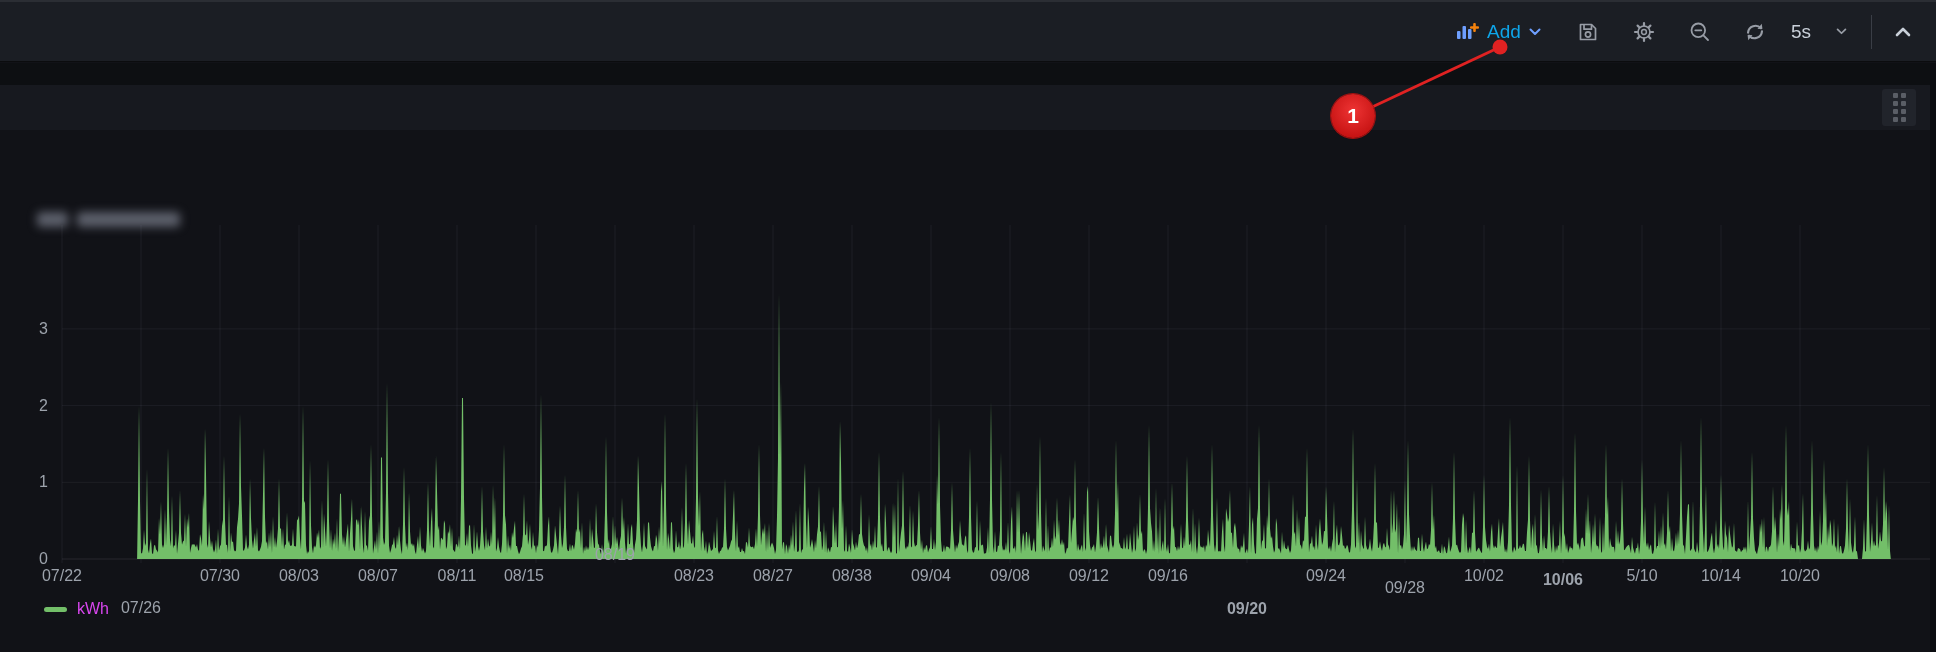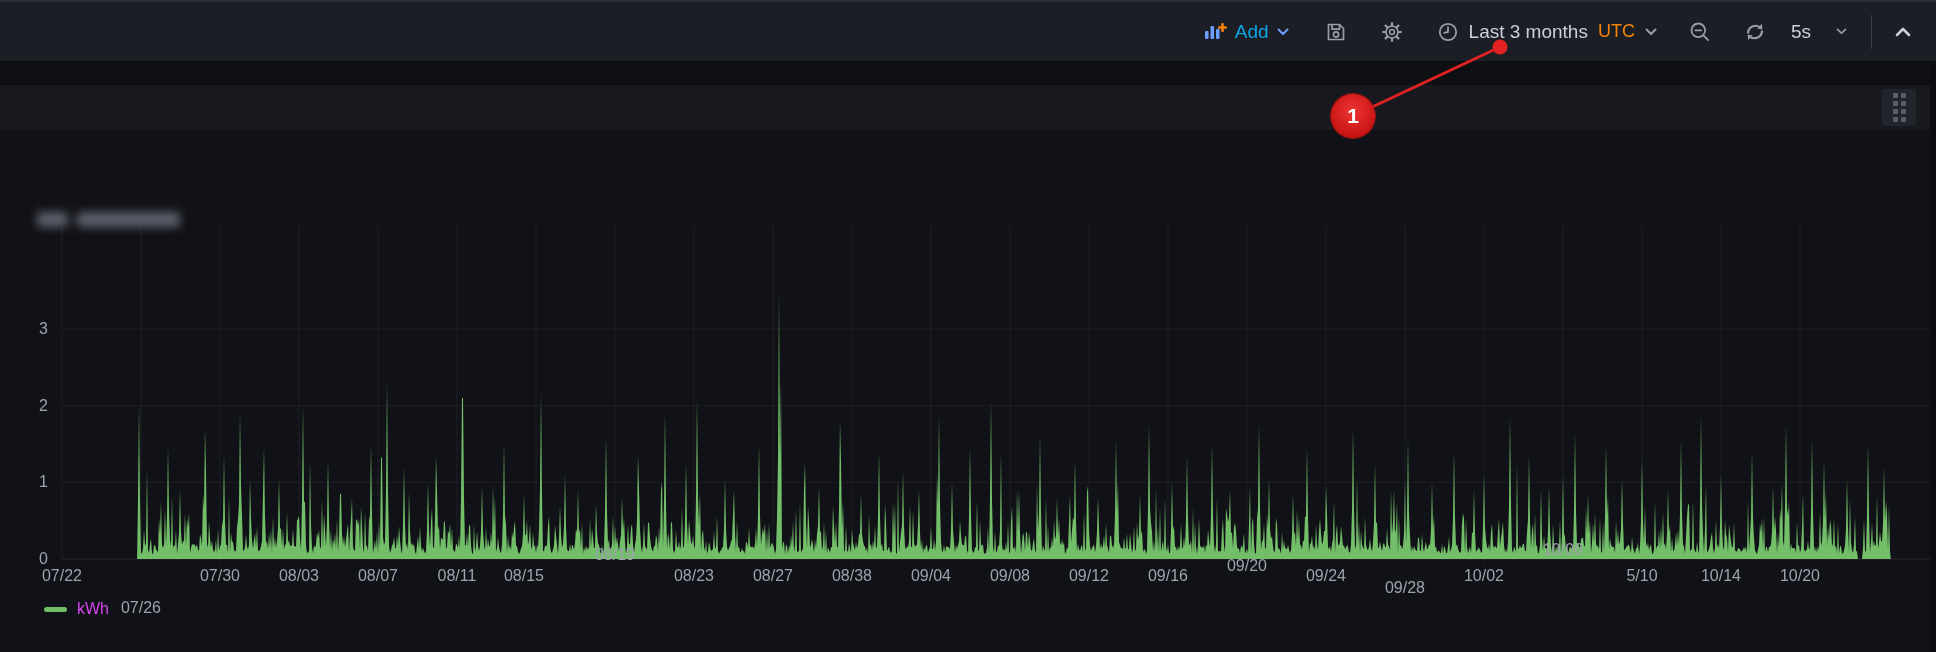--- a/index.html
+++ b/index.html
@@ -130,17 +130,6 @@
     </svg>
   </button>
 
-  <div class="tb-item timepicker">
-    <svg class="tb-icon" width="22" height="22" viewBox="0 0 22 22" fill="none" stroke="#989da6" stroke-width="1.8" stroke-linecap="round">
-      <circle cx="11" cy="11" r="8.2"></circle>
-      <path d="M11 6.2 V11 L7.2 11.8"></path>
-    </svg>
-    <span>Last 3 months</span>
-    <span class="tz">UTC</span>
-    <svg class="tb-icon" width="12" height="8" viewBox="0 0 12 8">
-        <path d="M1.5 1.5 L6 6 L10.5 1.5" fill="none" stroke="#989da6" stroke-width="2" stroke-linecap="round" stroke-linejoin="round"></path>
-      </svg>
-  </div>
 
   <button class="tb-item zoomout-btn">
     <svg class="tb-icon" width="22" height="22" viewBox="0 0 22 22" fill="none" stroke="#989da6" stroke-width="1.8" stroke-linecap="round">

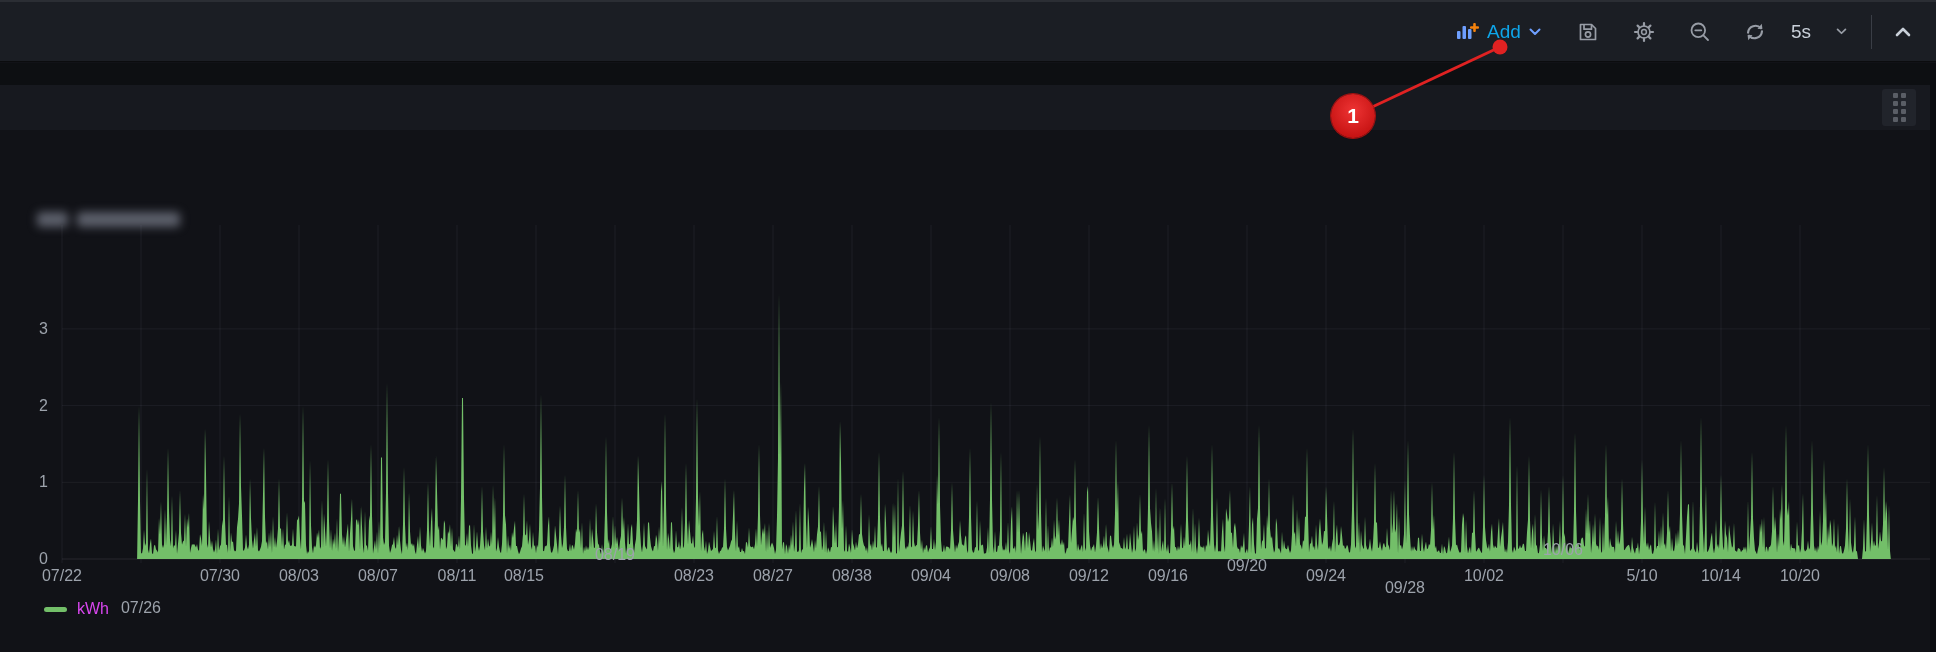--- a/index.html
+++ b/index.html
@@ -238,7 +238,7 @@
     <div class="axis-label x-label" style="left: 1291px; top: 566px;">09/24</div>
     <div class="axis-label x-label" style="left: 1370px; top: 566px; margin-top: 12px;">09/28</div>
     <div class="axis-label x-label" style="left: 1449px; top: 566px;">10/02</div>
-    <div class="axis-label x-label" style="left: 1528px; top: 540px;">10/06</div>
+    <div class="axis-label x-label" style="left: 1528px; top: 570px; font-weight: bold;">10/06</div>
     <div class="axis-label x-label" style="left: 1607px; top: 566px;">5/10</div>
     <div class="axis-label x-label" style="left: 1686px; top: 566px;">10/14</div>
     <div class="axis-label x-label" style="left: 1765px; top: 566px;">10/20</div>

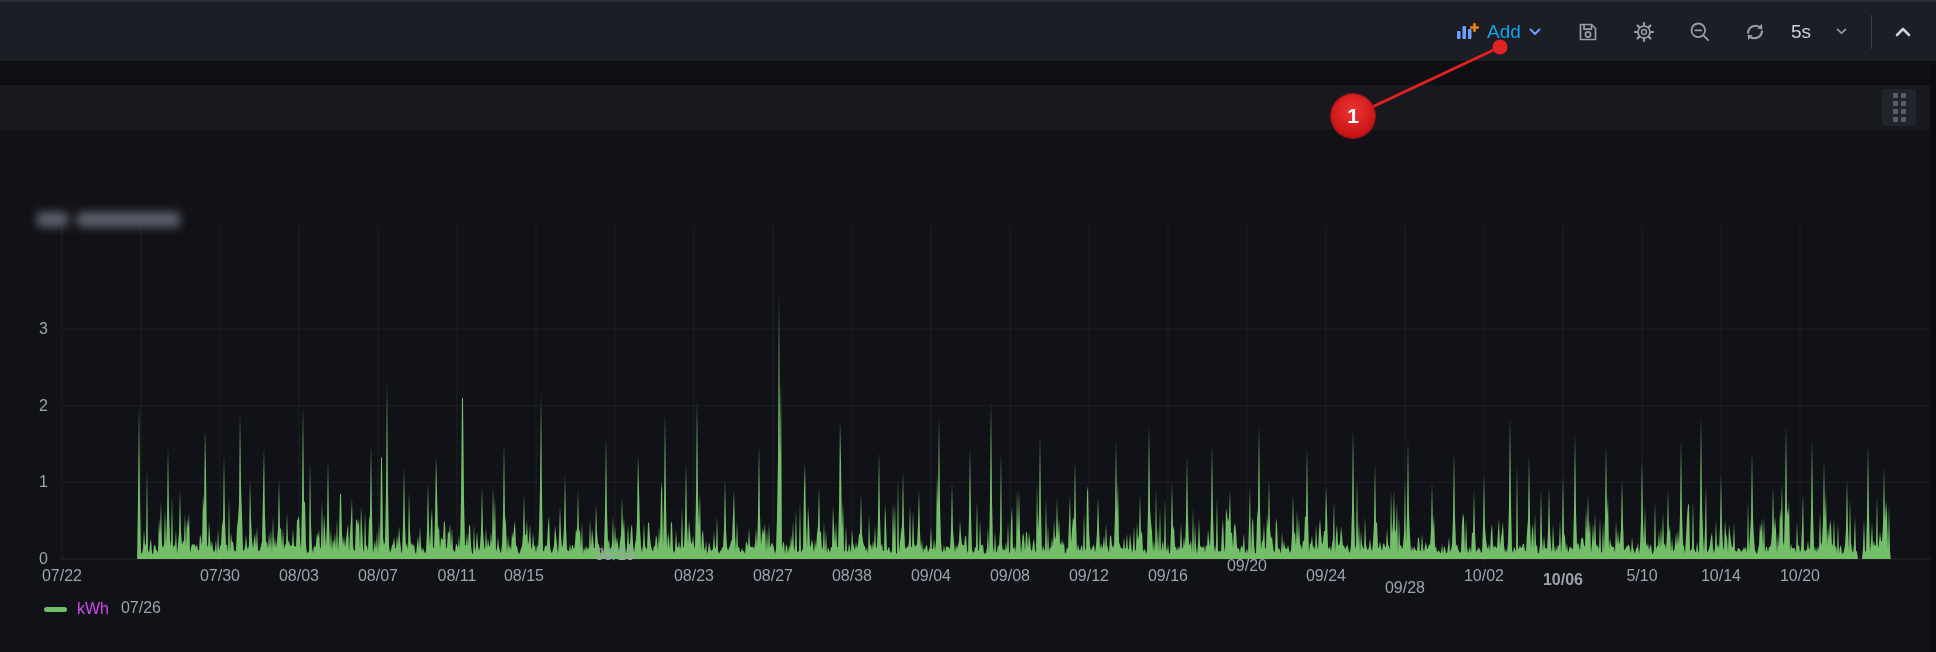--- a/index.html
+++ b/index.html
@@ -234,7 +234,7 @@
     <div class="axis-label x-label" style="left: 975px; top: 566px;">09/08</div>
     <div class="axis-label x-label" style="left: 1054px; top: 566px;">09/12</div>
     <div class="axis-label x-label" style="left: 1133px; top: 566px;">09/16</div>
-    <div class="axis-label x-label" style="left: 1212px; top: 556px;">09/20</div>
+    <div class="axis-label x-label" style="left: 1212px; top: 599px; font-weight: bold;">09/20</div>
     <div class="axis-label x-label" style="left: 1291px; top: 566px;">09/24</div>
     <div class="axis-label x-label" style="left: 1370px; top: 566px; margin-top: 12px;">09/28</div>
     <div class="axis-label x-label" style="left: 1449px; top: 566px;">10/02</div>

